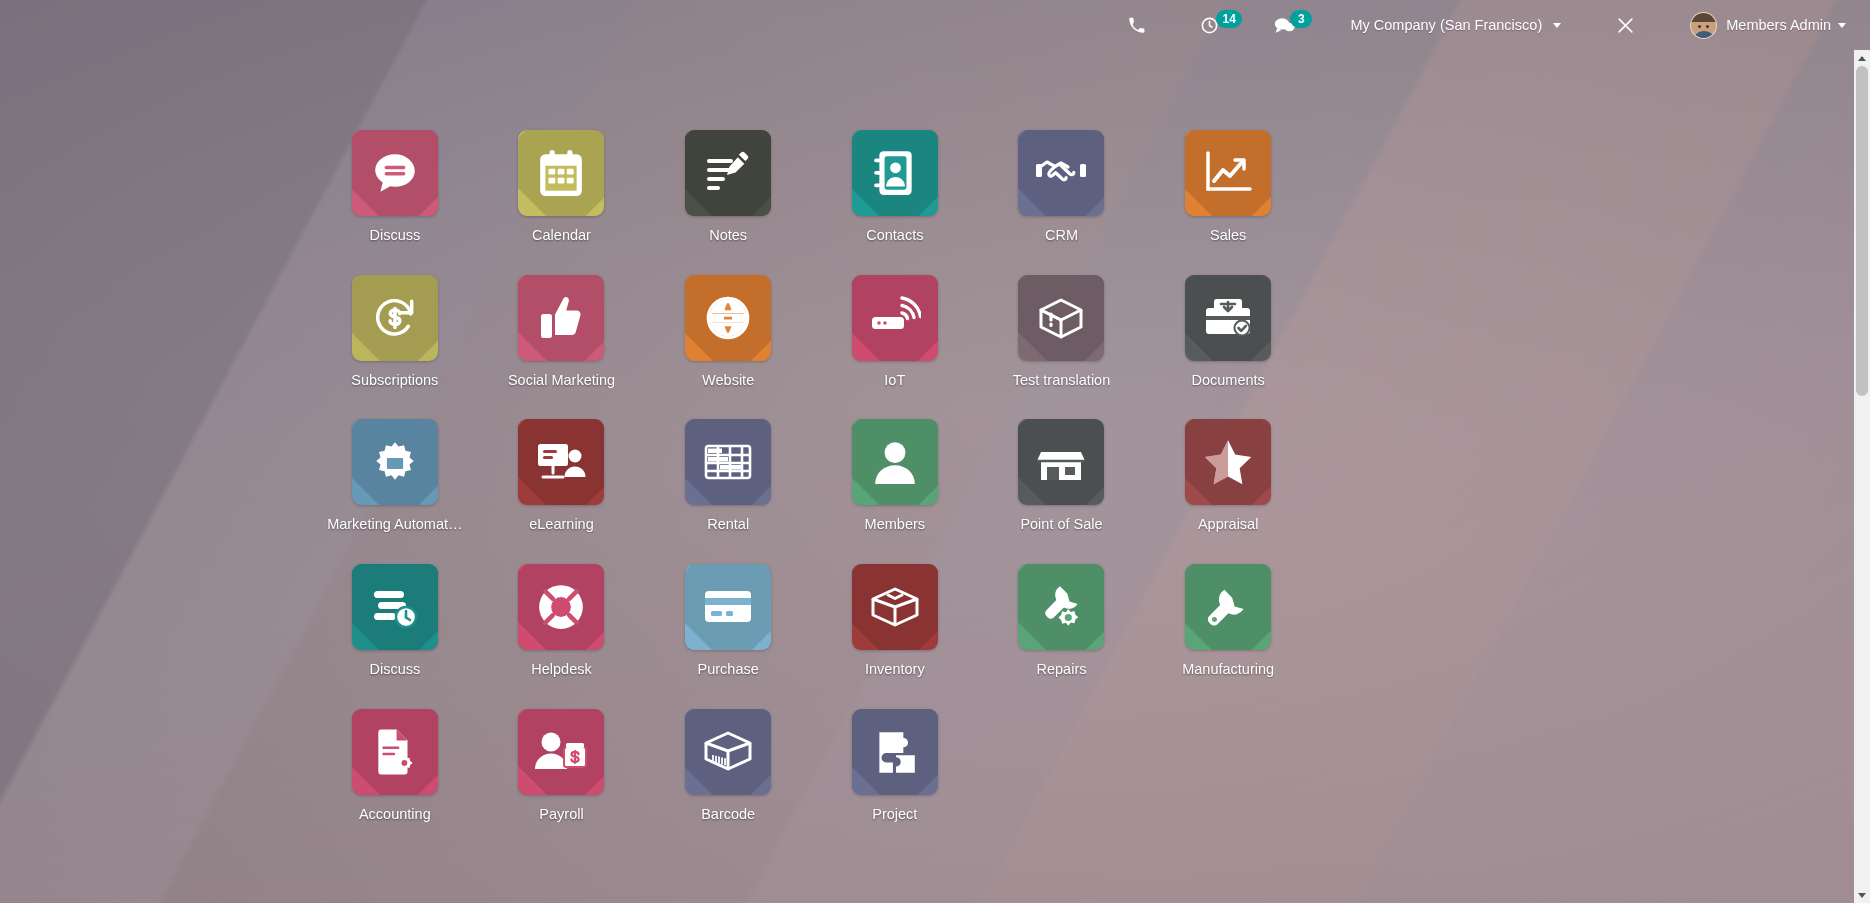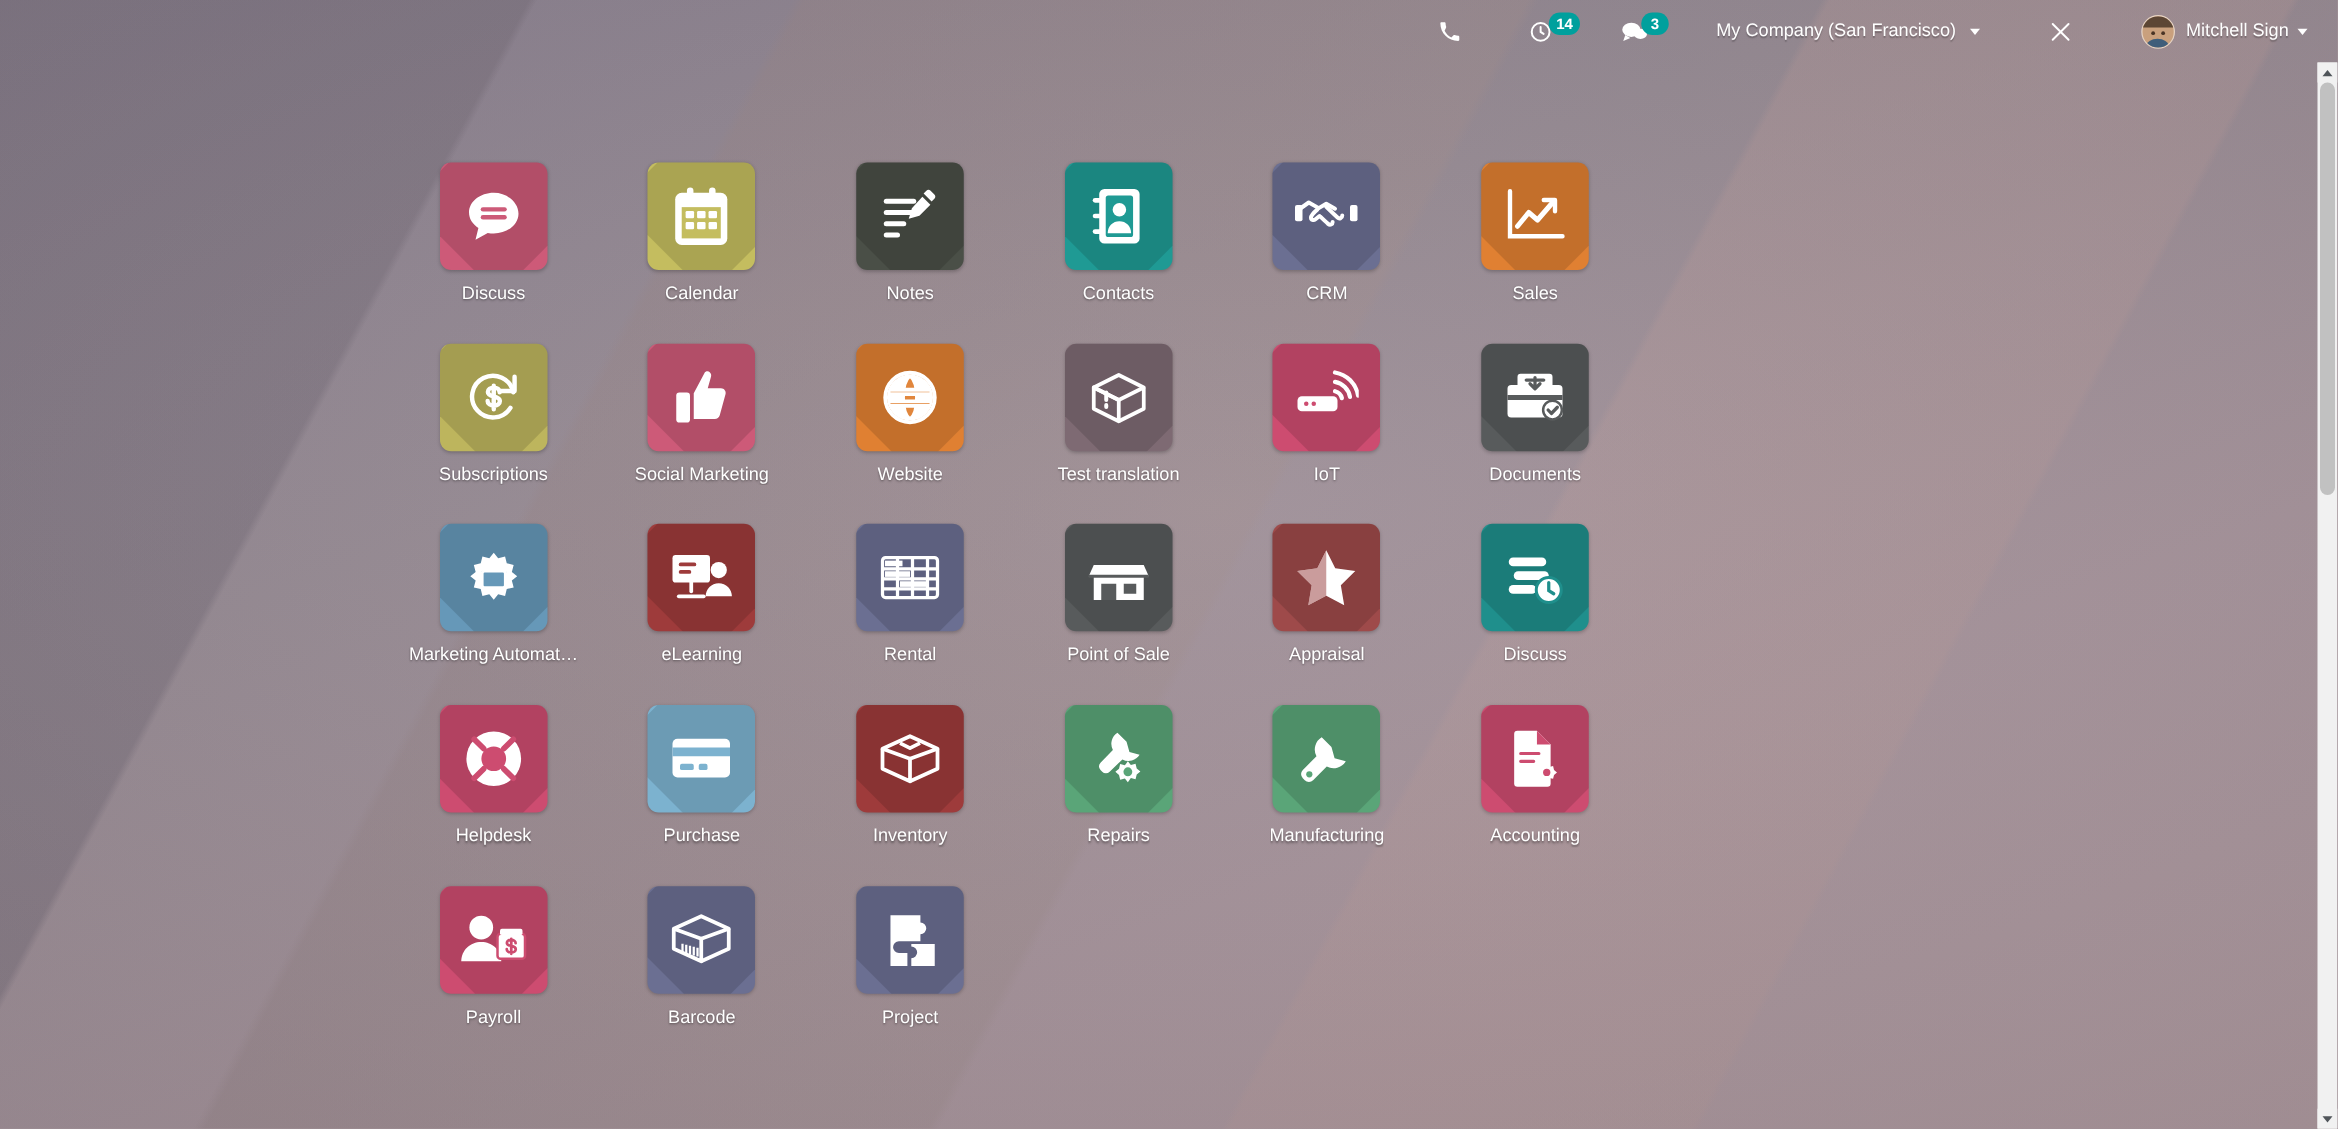--- a/index.html
+++ b/index.html
@@ -273,7 +273,7 @@
       <span class="face-eye-r"></span>
       <span class="face-body"></span>
     </span>
-    <span>Mitchell Sign</span>
+    <span>Members Admin</span>
     <span class="caret"></span>
   </div>
 </div>

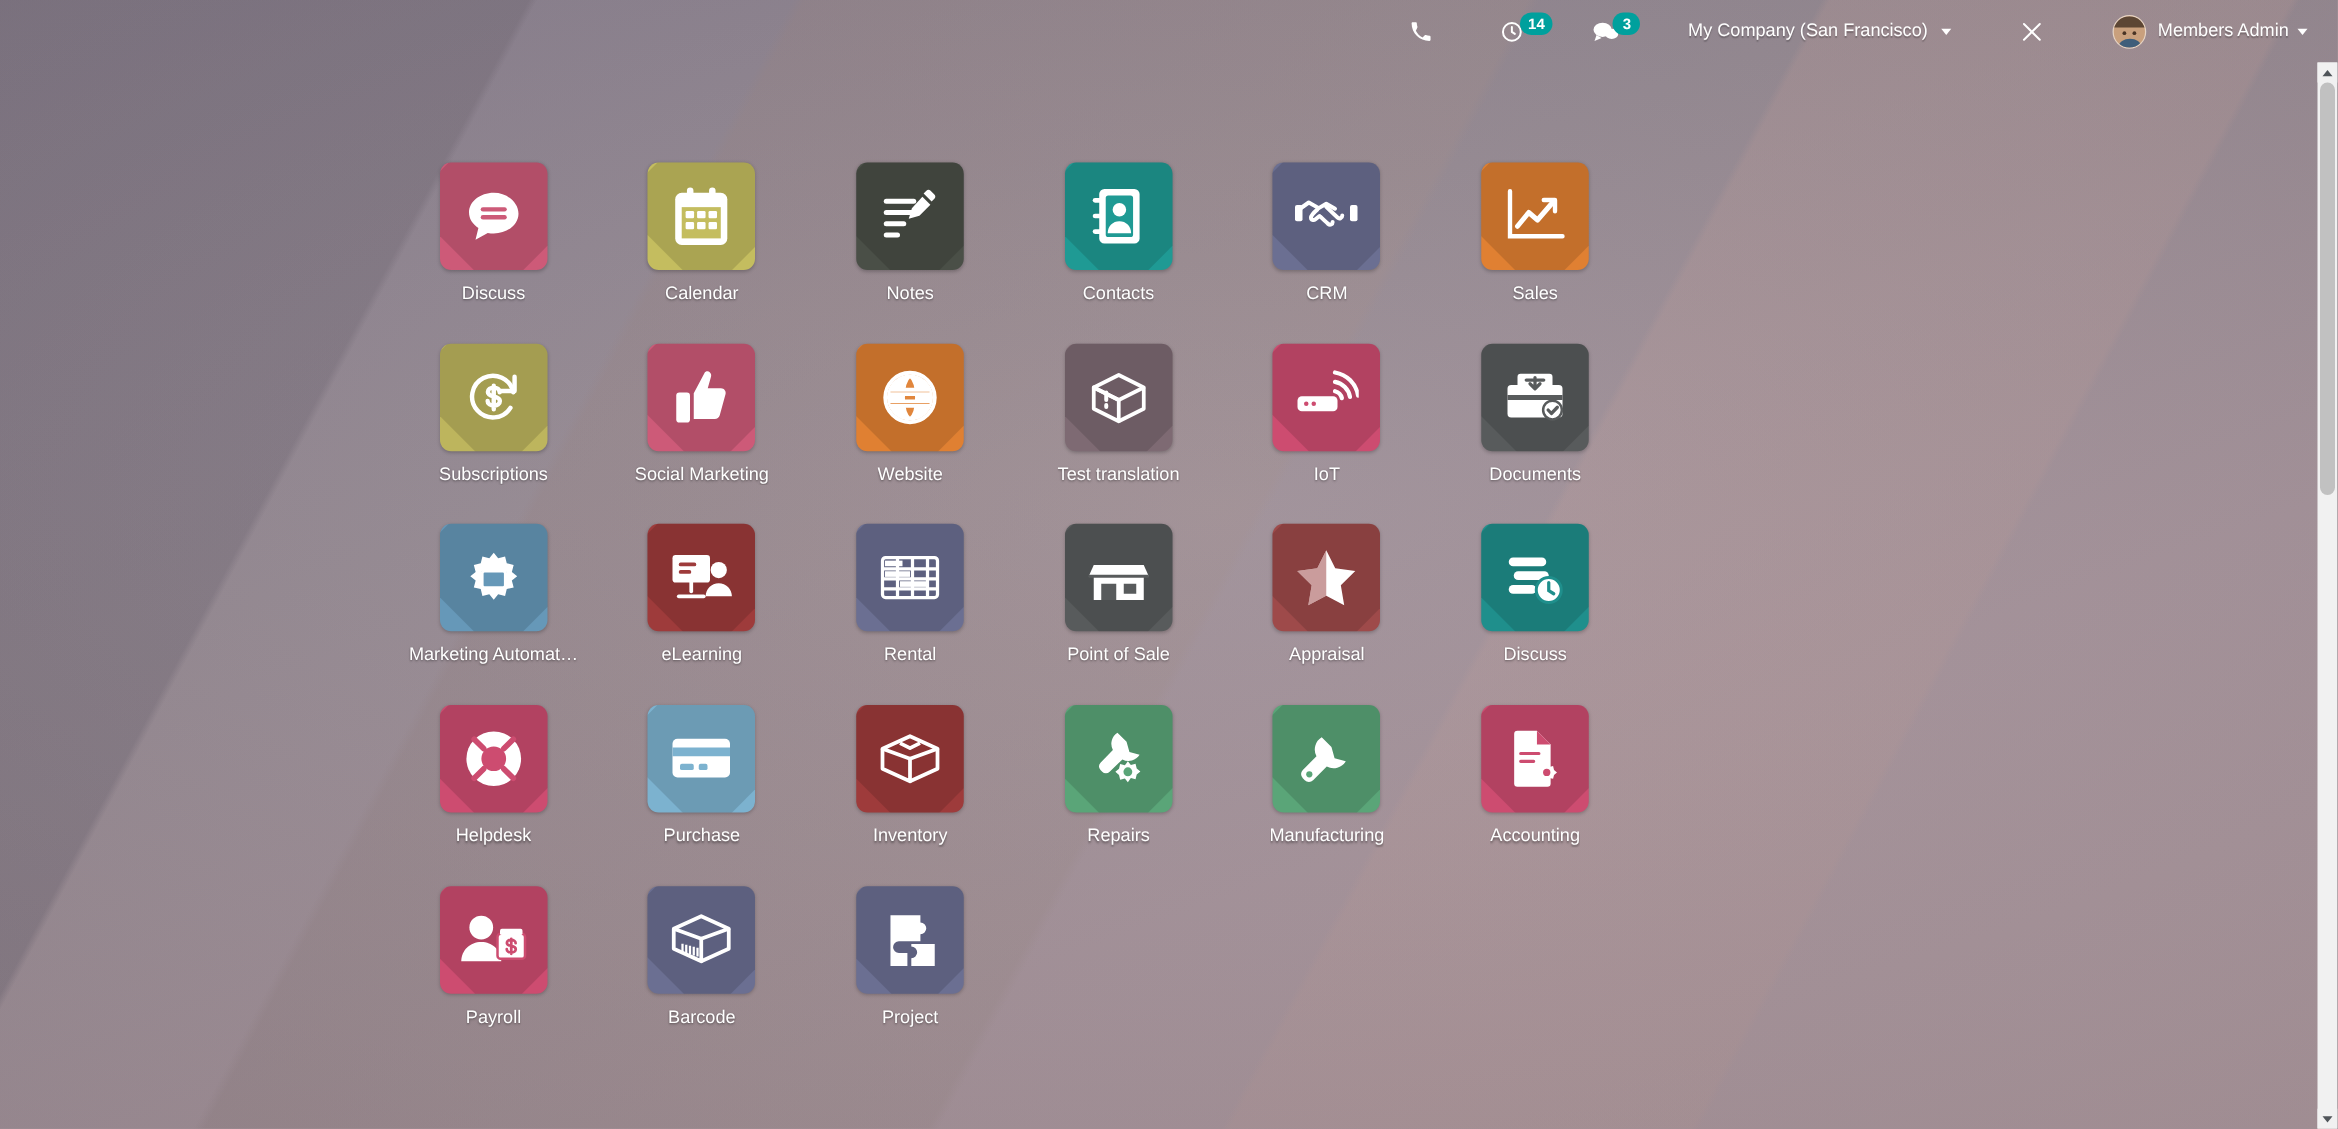--- a/index.html
+++ b/index.html
@@ -395,17 +395,6 @@
         <div class="app-label">Website</div>
       </a>
       <a class="app-cell" href="#">
-        <div class="app-icon" style="background: rgb(126, 106, 115);">
-          <svg width="52" height="46" viewBox="0 0 52 46" fill="none" stroke="#ffffff" stroke-width="3" stroke-linejoin="round">
-      <path d="M6 15l20-10 20 10-20 10z"></path>
-      <path d="M6 15v17l20 10V25z"></path>
-      <path d="M46 15v17l-20 10"></path>
-      <path d="M16 19v6M16 29v1.5" stroke-linecap="round" stroke-width="3.2"></path>
-    </svg>
-        </div>
-        <div class="app-label">Test translation</div>
-      </a>
-      <a class="app-cell" href="#">
         <div class="app-icon" style="background: rgb(205, 76, 112);">
           <svg width="52" height="46" viewBox="0 0 52 46" fill="none">
       <rect x="3" y="22" width="32" height="12" rx="3.5" fill="#ffffff"></rect>
@@ -421,6 +410,17 @@
         <div class="app-label">IoT</div>
       </a>
       <a class="app-cell" href="#">
+        <div class="app-icon" style="background: rgb(126, 106, 115);">
+          <svg width="52" height="46" viewBox="0 0 52 46" fill="none" stroke="#ffffff" stroke-width="3" stroke-linejoin="round">
+      <path d="M6 15l20-10 20 10-20 10z"></path>
+      <path d="M6 15v17l20 10V25z"></path>
+      <path d="M46 15v17l-20 10"></path>
+      <path d="M16 19v6M16 29v1.5" stroke-linecap="round" stroke-width="3.2"></path>
+    </svg>
+        </div>
+        <div class="app-label">Test translation</div>
+      </a>
+      <a class="app-cell" href="#">
         <div class="app-icon" style="background: rgb(88, 91, 92);">
           <svg width="52" height="46" viewBox="0 0 52 46" fill="none">
       <path d="M4 16a3 3 0 0 1 3-3h38a3 3 0 0 1 3 3v20a3 3 0 0 1-3 3H7a3 3 0 0 1-3-3z" fill="#ffffff"></path>

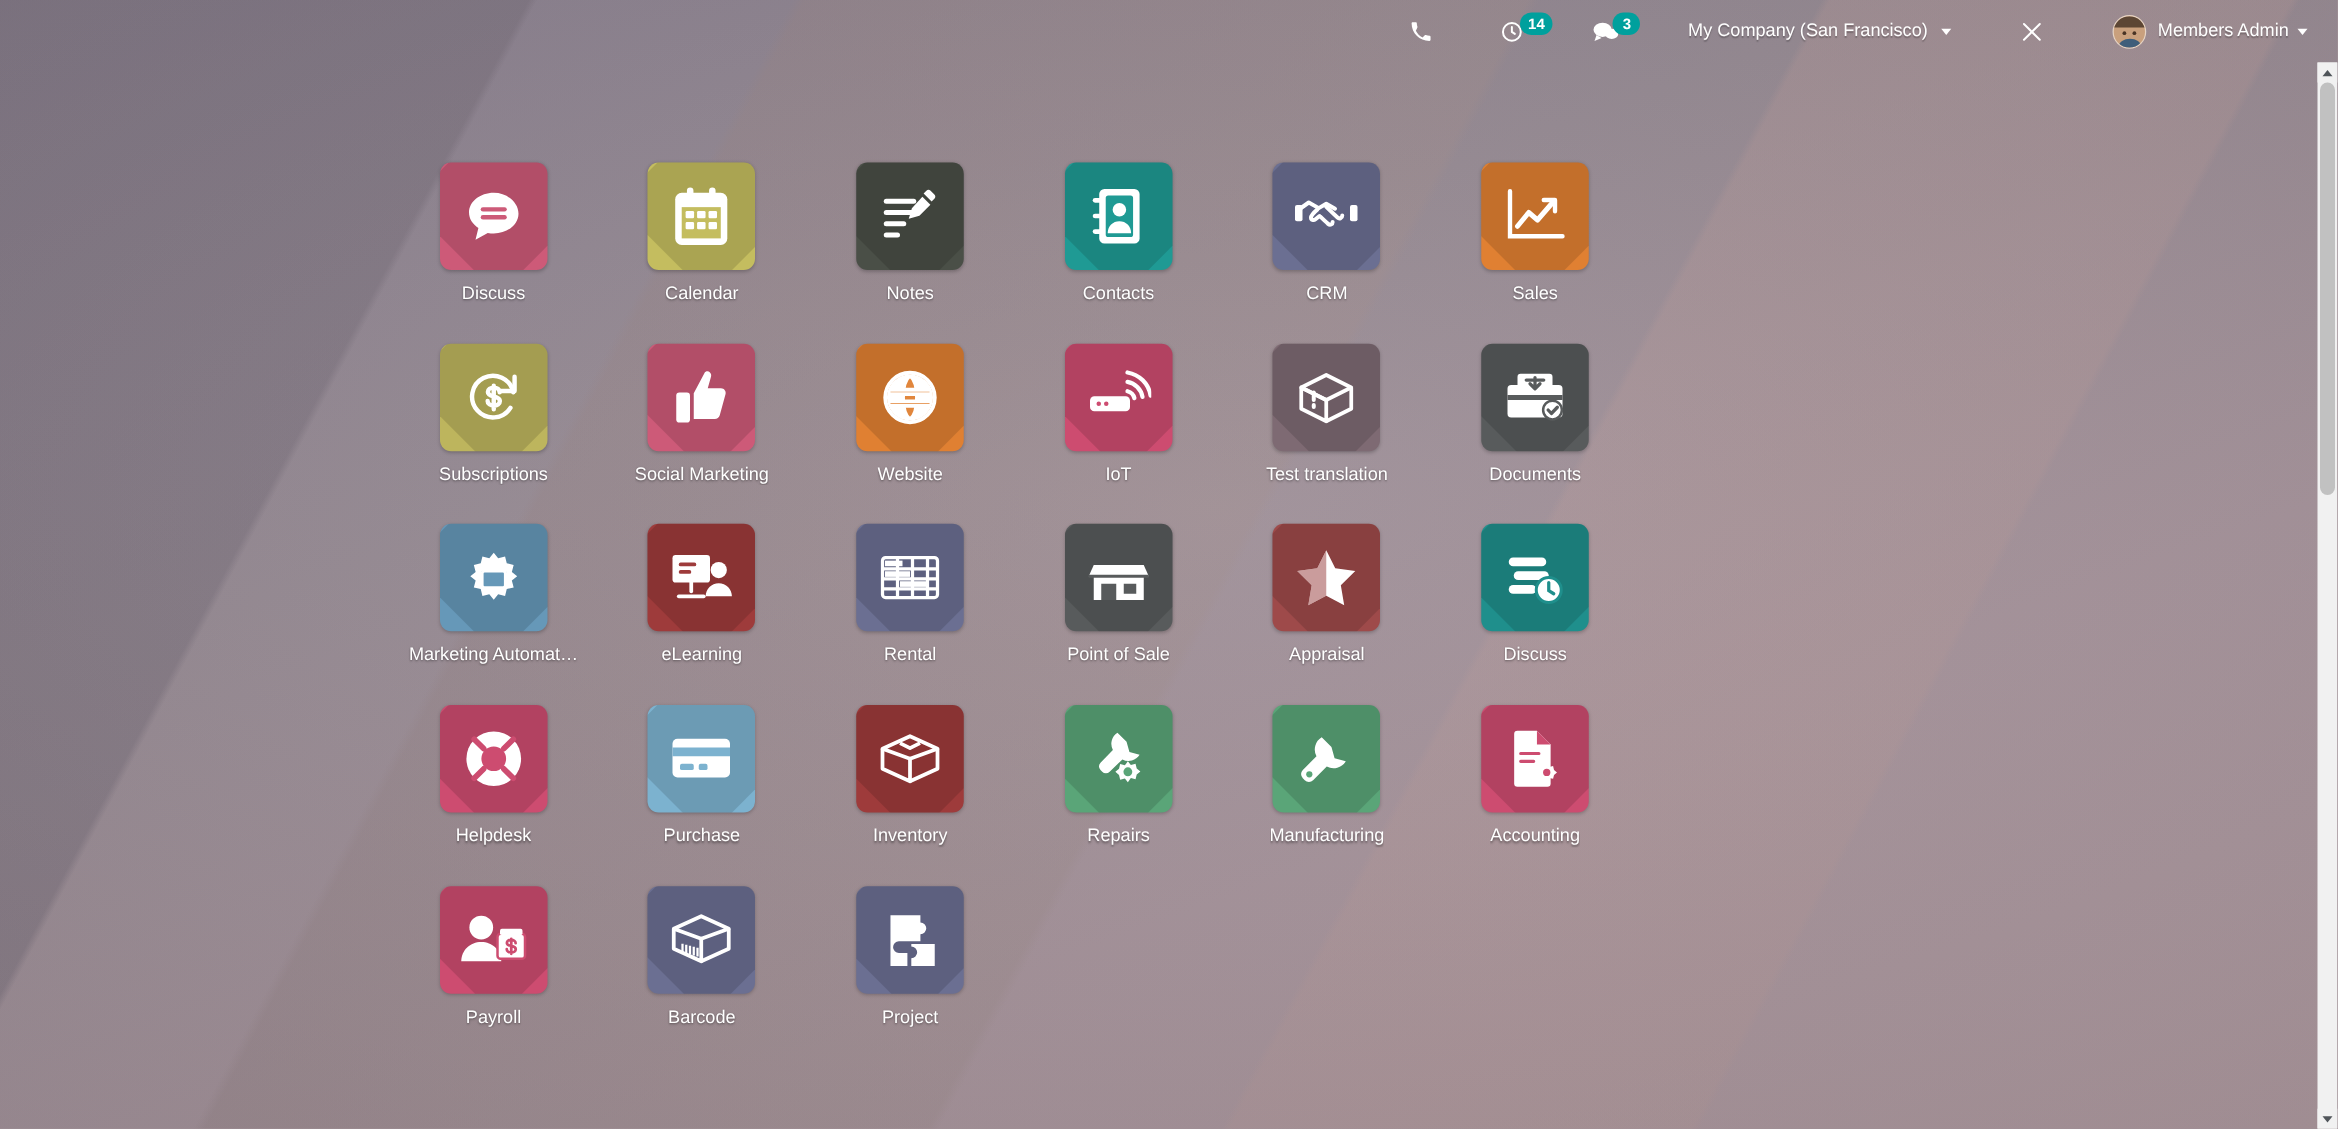--- a/index.html
+++ b/index.html
@@ -473,6 +473,15 @@
         <div class="app-label">Rental</div>
       </a>
       <a class="app-cell" href="#">
+        <div class="app-icon" style="background: rgb(90, 165, 120);">
+          <svg width="48" height="48" viewBox="0 0 46 46" fill="#ffffff">
+      <circle cx="23" cy="14" r="10"></circle>
+      <path d="M4 44c0-10.5 8.5-18 19-18s19 7.5 19 18z"></path>
+    </svg>
+        </div>
+        <div class="app-label">Members</div>
+      </a>
+      <a class="app-cell" href="#">
         <div class="app-icon" style="background: rgb(88, 91, 92);">
           <svg width="52" height="46" viewBox="0 0 52 46" fill="none">
       <path d="M6 13h40l4 9H2z" fill="#ffffff"></path>

